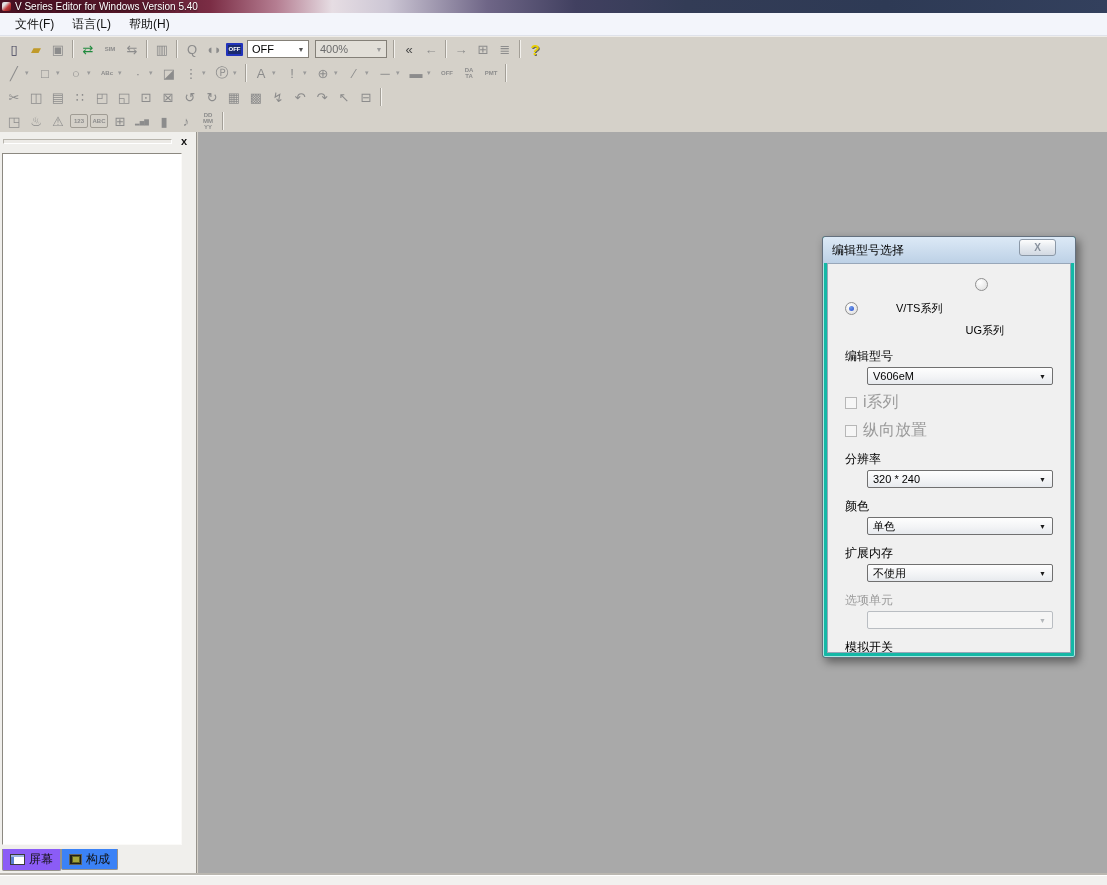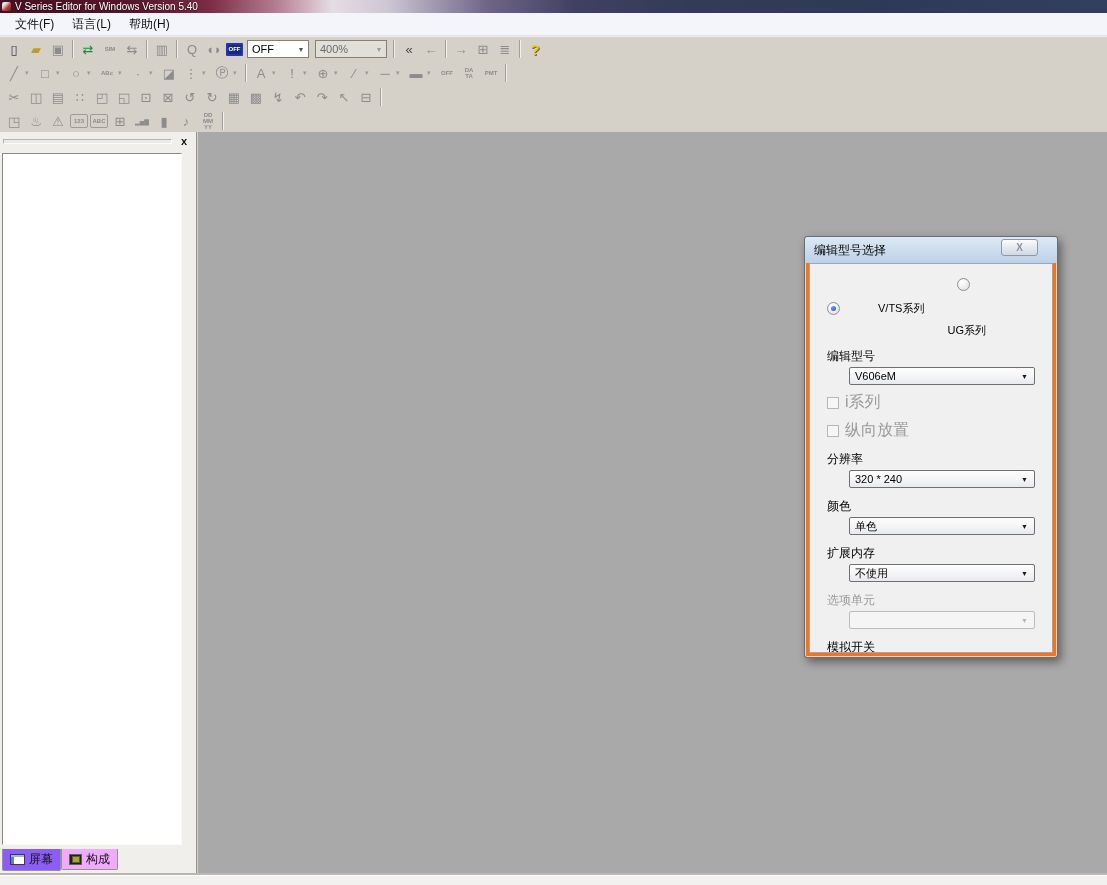--- a/index.html
+++ b/index.html
@@ -81,8 +81,8 @@
     background:#f2f1ef; border-top:1px solid #fff; box-shadow:0 -2px 0 #bab7b0; }
 
   
-  .dialog { position:absolute; left:804px; top:236px; width:254px; height:422px;
-    background:#f97316; border:1px solid #64707e; border-radius:3px;
+  .dialog { position:absolute; left:822px; top:236px; width:254px; height:422px;
+    background:#14b8a6; border:1px solid #64707e; border-radius:3px;
     box-shadow:inset 0 0 0 1px rgba(255,255,255,.65), 3px 4px 10px rgba(0,0,0,.45); }
   .dlg-titlebar { height:26px; display:flex; align-items:center; padding:0 9px;
     background:linear-gradient(#dce9f6,#bdd1e6); border-radius:3px 3px 0 0; }

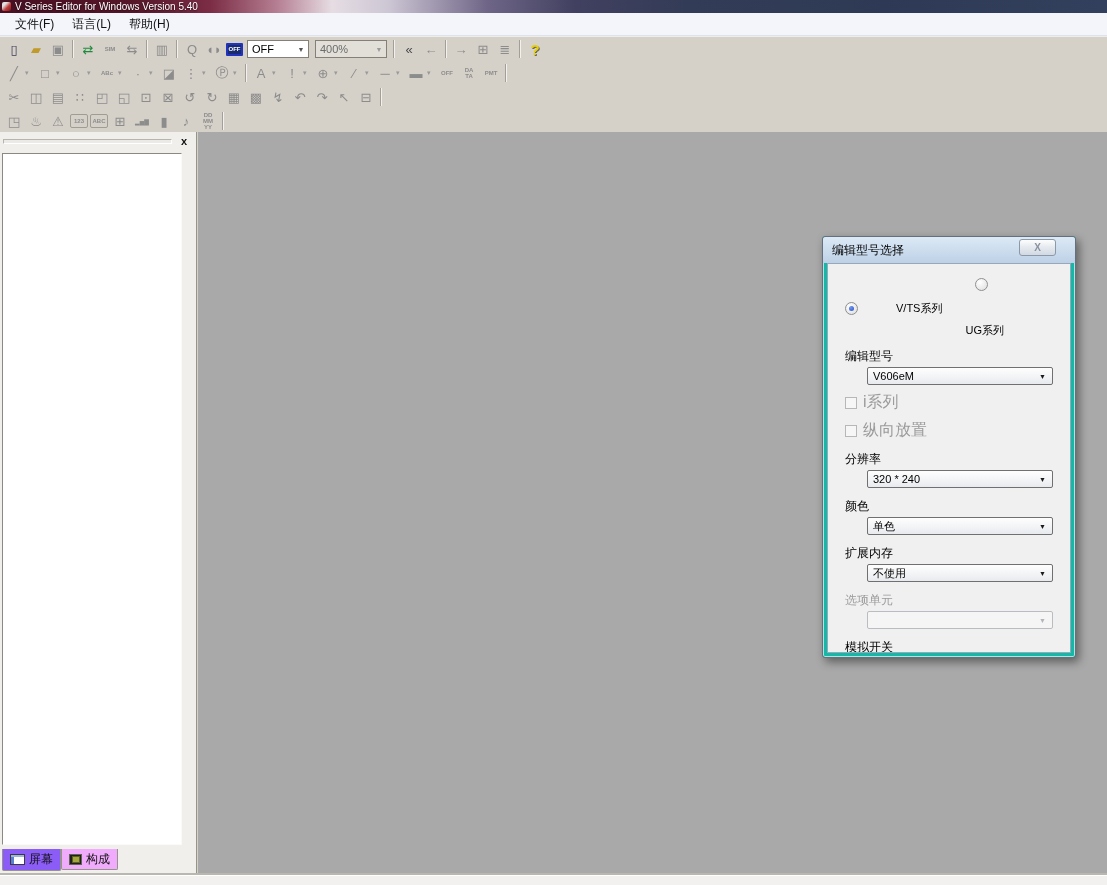--- a/index.html
+++ b/index.html
@@ -62,7 +62,7 @@
   .dock-tabs { position:absolute; left:2px; bottom:3px; height:23px; display:flex;
     align-items:flex-start; }
   .tab { height:21px; padding:0 7px; display:flex; align-items:center; gap:4px;
-    background:#f0abfc; border:1px solid #96938c; border-top:none;
+    background:#3b82f6; border:1px solid #96938c; border-top:none;
     border-radius:0 0 2px 2px; font-size:12px; color:#111; cursor:default; }
   .tab.active { height:22px; background:#8b5cf6; }
   .tabicon { flex:none; }

